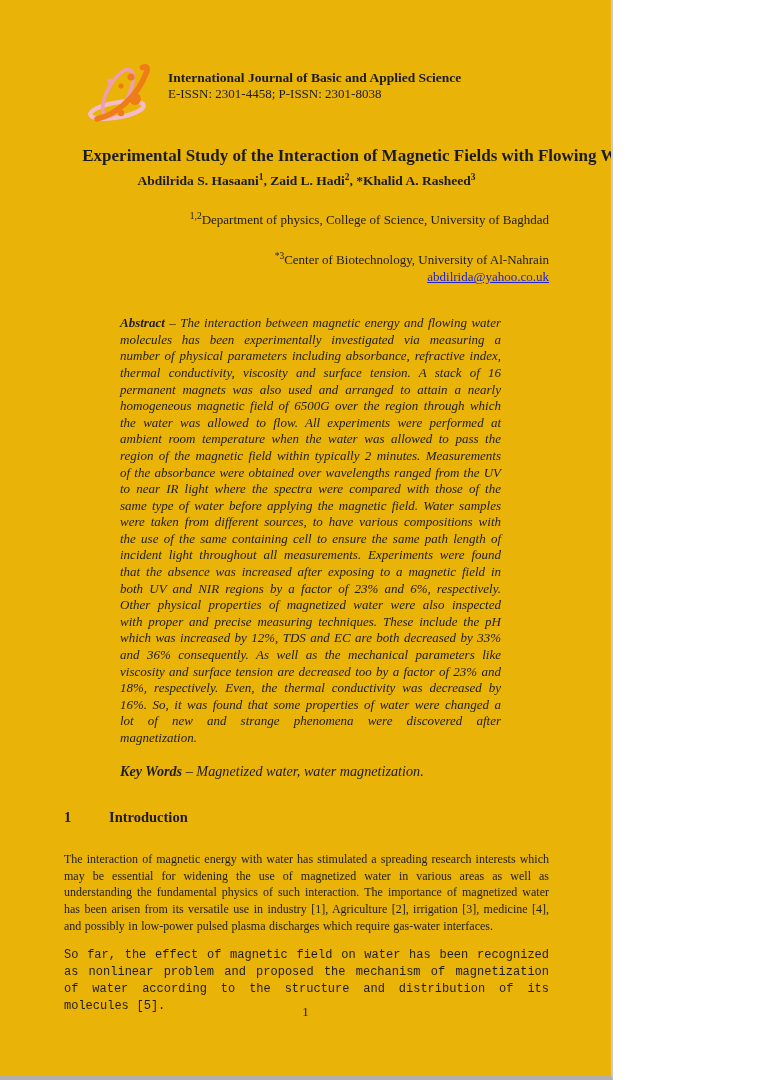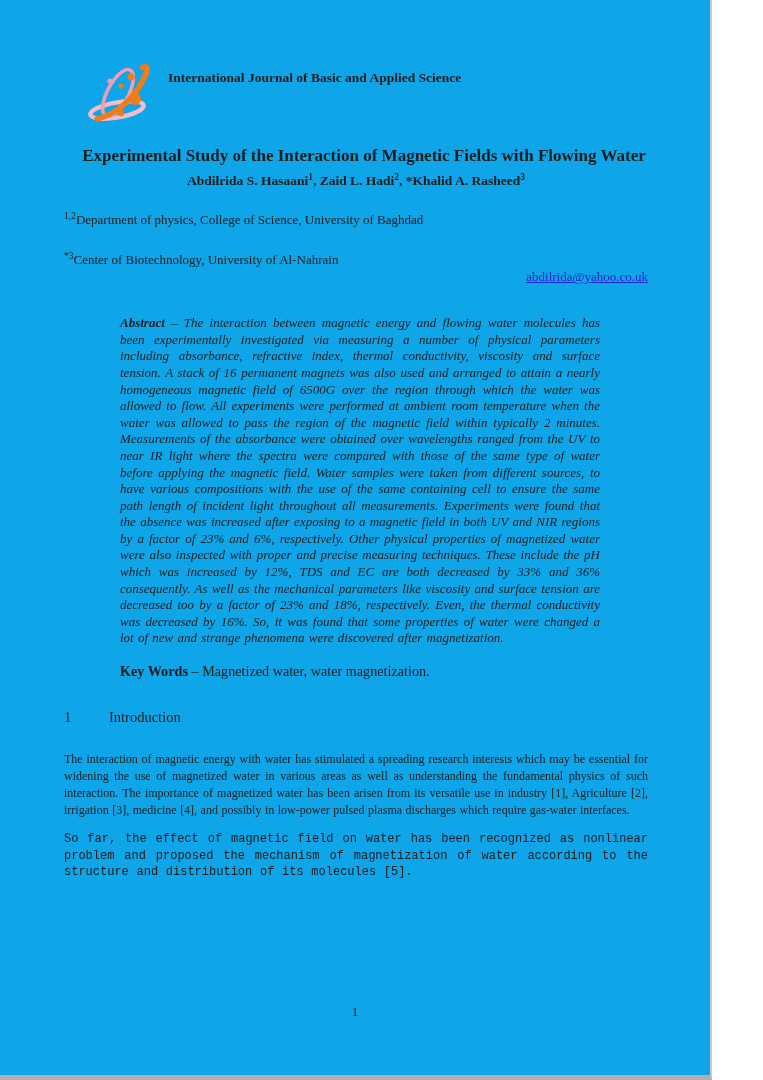--- a/index.html
+++ b/index.html
@@ -5,10 +5,10 @@
   html, body { margin: 0; padding: 0; background: #ffffff; }
   .page {
     position: relative;
-    width: 712px;
+    width: 613px;
     height: 1080px;
     box-sizing: border-box;
-    background: #0ea5e9;
+    background: #eab308;
     font-family: "Liberation Serif", "DejaVu Serif", serif;
     color: #1c1c1c;
     padding: 60px 62px 0 64px;

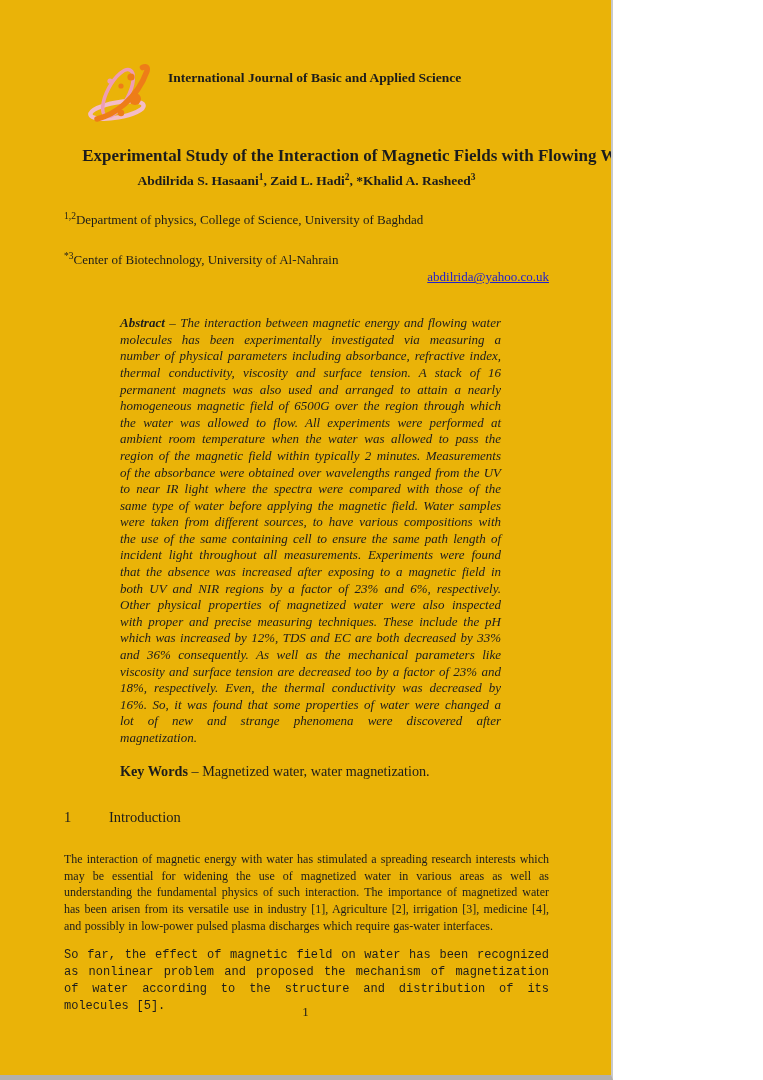--- a/index.html
+++ b/index.html
@@ -67,6 +67,7 @@
     </span>
     <div class="journal-info">
       <div class="journal-name">International Journal of Basic and Applied Science</div>
+      <div class="journal-issn">E-ISSN: 2301-4458; P-ISSN: 2301-8038</div>
     </div>
   </header>
 

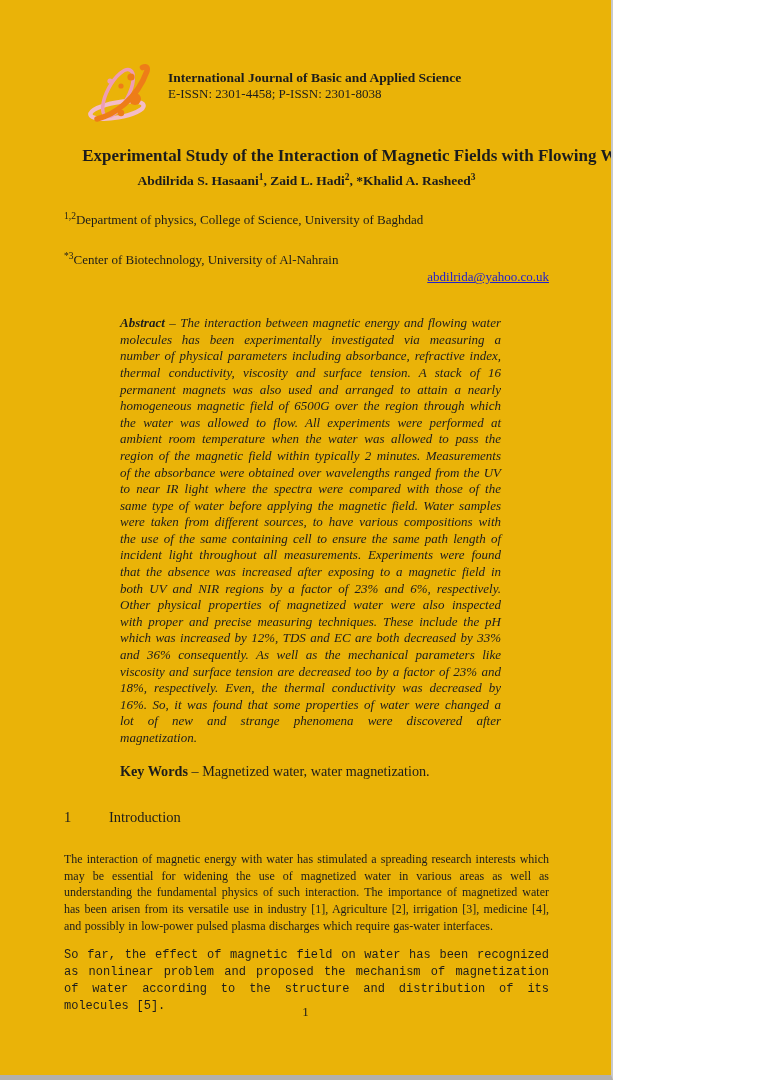--- a/index.html
+++ b/index.html
@@ -29,7 +29,7 @@
   }
   .authors { text-align: center; margin-top: 0; font-weight: bold; font-size: 13.5px; line-height: 18px; }
   .authors sup, .affiliation sup { font-size: 9.5px; }
-  .affiliation { text-align: left; font-size: 13px; line-height: 17px; margin-top: 18px; }
+  .affiliation { text-align: right; font-size: 13px; line-height: 17px; margin-top: 18px; }
   .affiliation.second { margin-top: 20px; }
   .email-line { text-align: right; font-size: 13px; line-height: 17px; }
   .email-link { color: #2222cc; text-decoration: underline; cursor: pointer; }

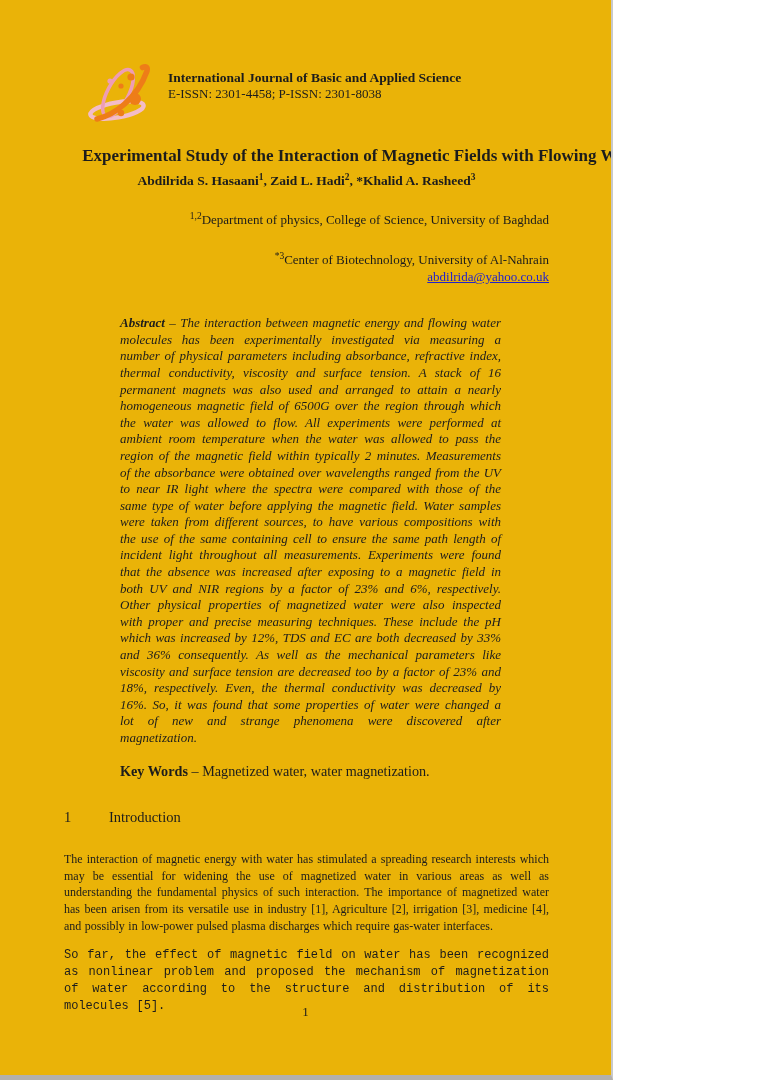--- a/index.html
+++ b/index.html
@@ -39,7 +39,7 @@
     font-style: italic; font-size: 13px; line-height: 16.6px; word-spacing: 1px;
   }
   .bold-label { font-weight: bold; }
-  .keywords { margin: 16px 48px 0 56px; font-size: 14.2px; line-height: 17px; }
+  .keywords { margin: 16px 48px 0 56px; font-style: italic; font-size: 14.2px; line-height: 17px; }
   
   .section-heading { margin: 28px 0 4px; font-size: 14.5px; font-weight: normal; line-height: 18px; }
   .sec-num { display: inline-block; width: 45px; }

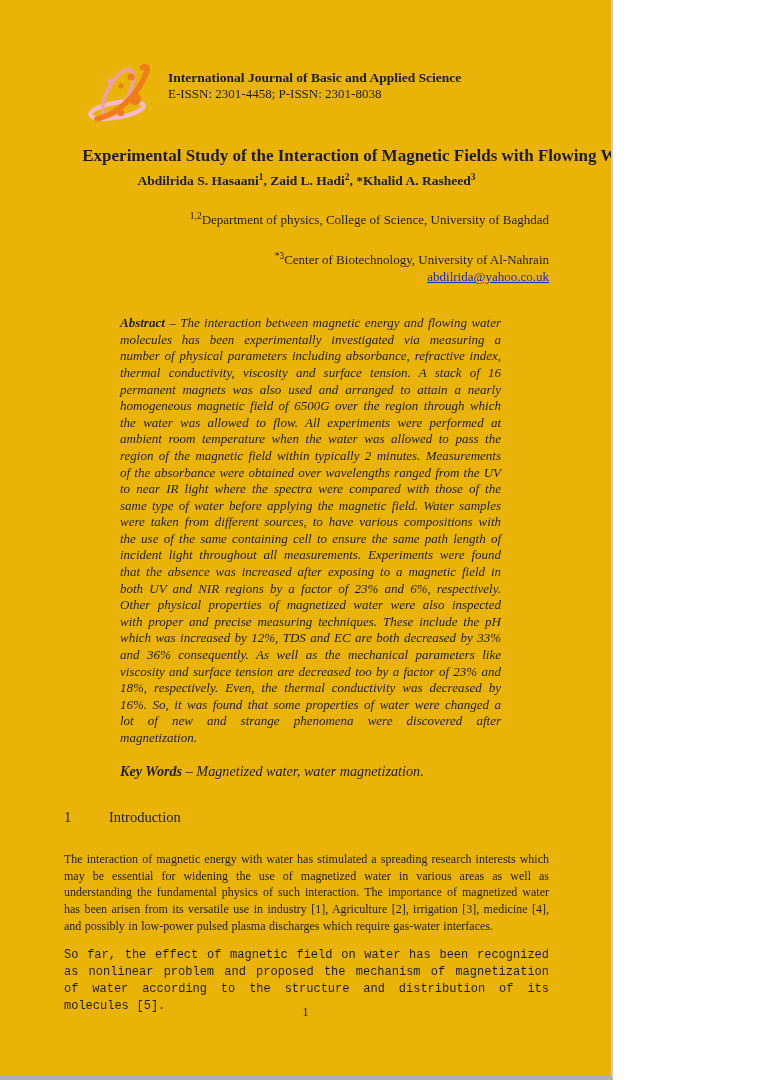--- a/index.html
+++ b/index.html
@@ -41,7 +41,7 @@
   .bold-label { font-weight: bold; }
   .keywords { margin: 16px 48px 0 56px; font-style: italic; font-size: 14.2px; line-height: 17px; }
   
-  .section-heading { margin: 28px 0 4px; font-size: 14.5px; font-weight: normal; line-height: 18px; }
+  .section-heading { margin: 28px 0 4px; font-size: 14.5px; font-weight: bold; line-height: 18px; }
   .sec-num { display: inline-block; width: 45px; }
   .body-para { margin: 25px 0 0; text-align: justify; font-size: 12px; line-height: 16.9px; word-spacing: 0.5px; }
   .body-para.second { margin-top: 12px; font-family: Liberation Mono, monospace; }

